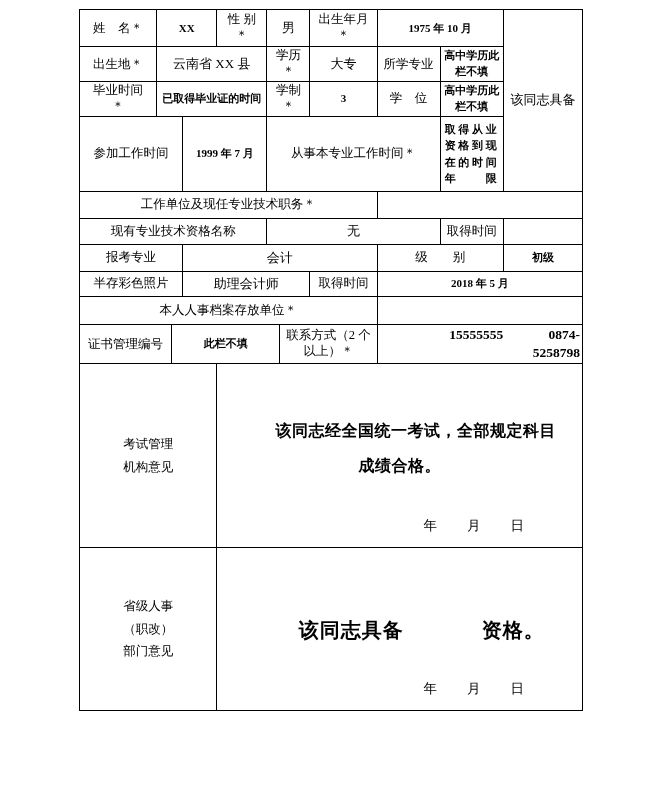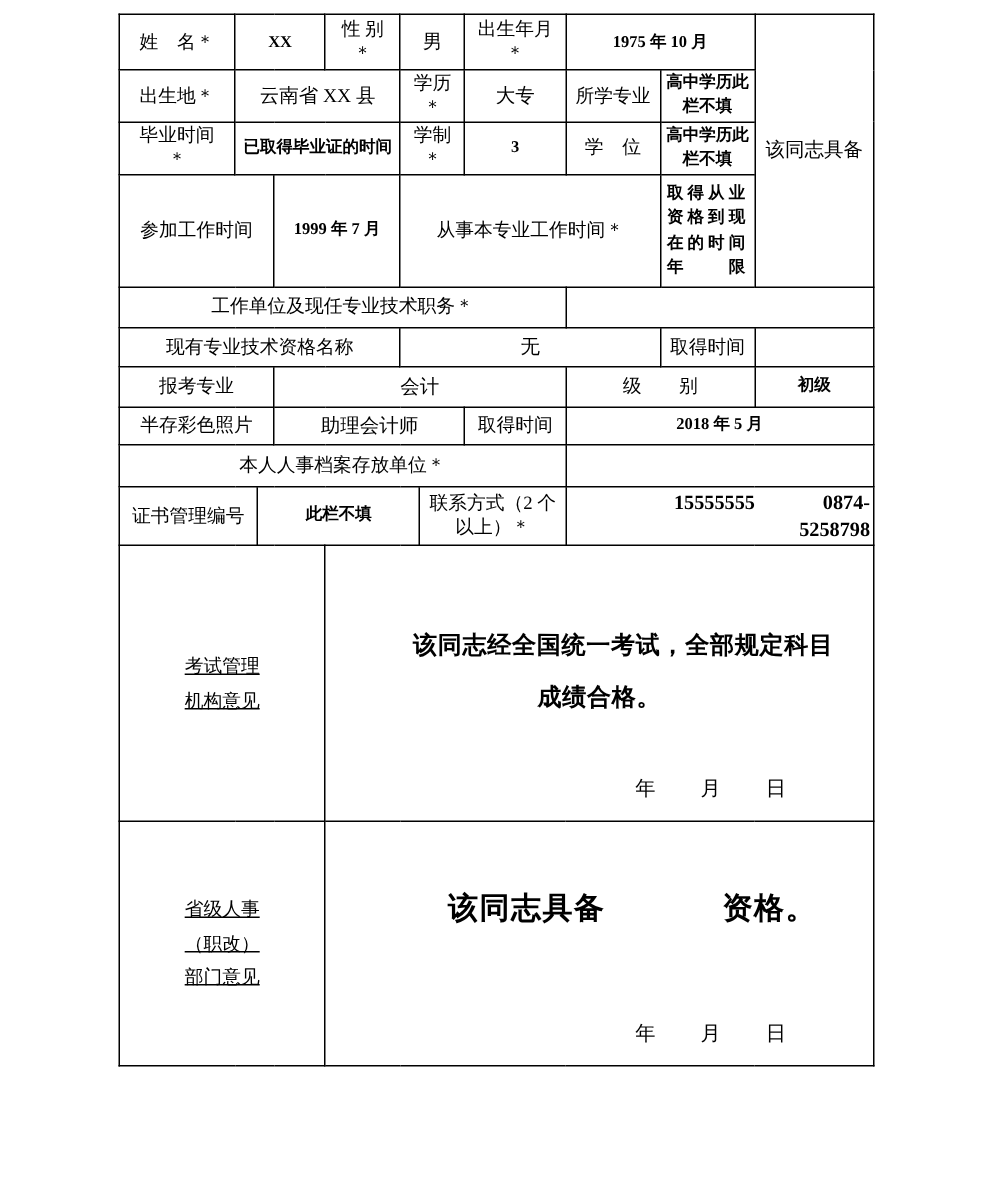--- a/index.html
+++ b/index.html
@@ -53,7 +53,7 @@
   }
   .label-cell { font-size: 12.5px; }
   .photo-cell { font-size: 13px; line-height: 1.6; padding: 0 6px; }
-  .stack { line-height: 1.8; font-size: 12.5px; text-decoration: underline; }
+  .stack { line-height: 1.8; font-size: 12.5px; }
 </style>
 </head>
 <body>

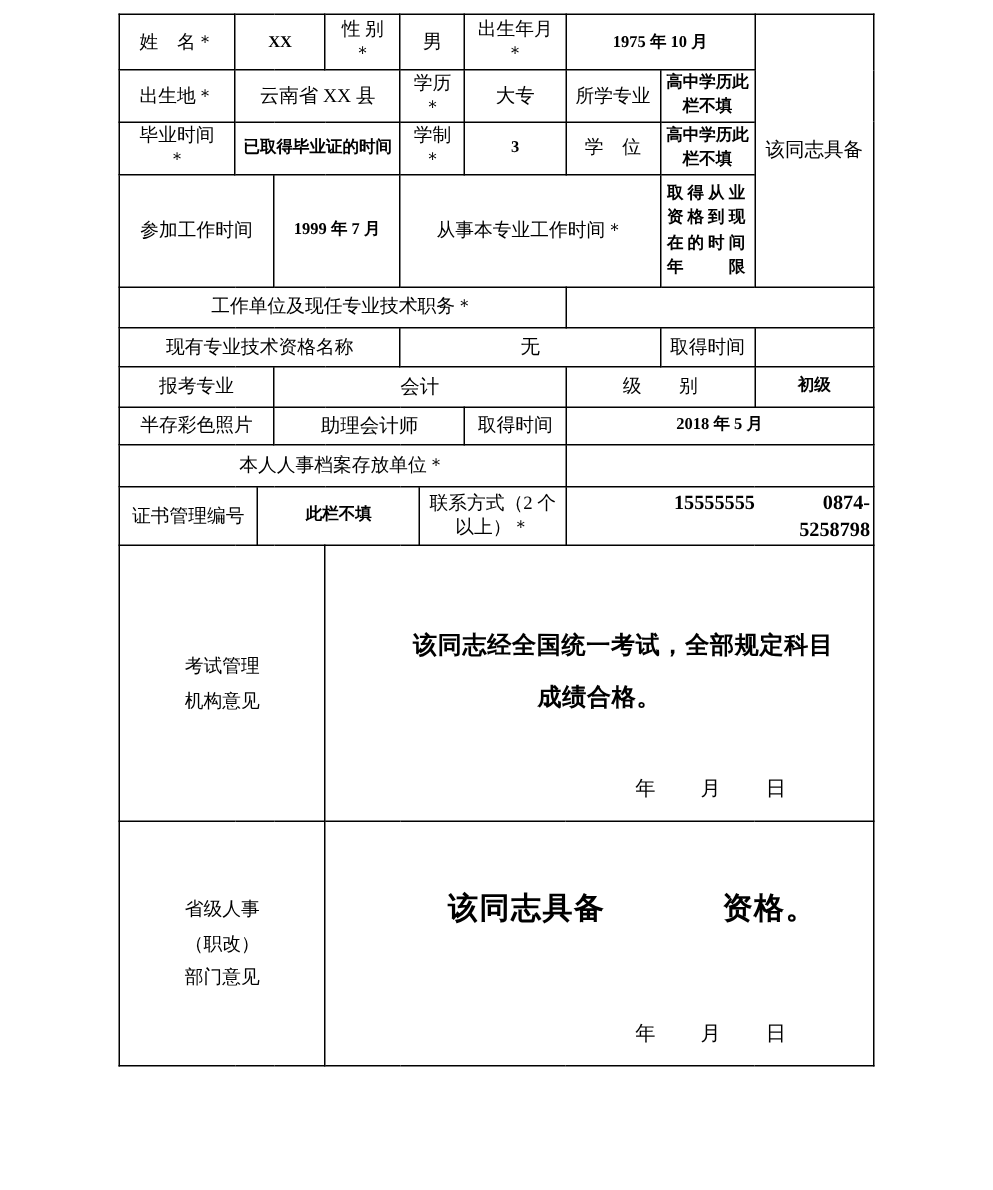--- a/index.html
+++ b/index.html
@@ -44,7 +44,7 @@
   }
   .opinion2-text {
     padding: 44px 0 0 44px;
-    font-size: 20px; font-weight: bold; letter-spacing: 1px;
+    font-size: 20px; font-weight: bold; letter-spacing: 1px; margin-top: 24px;
   }
   .opinion2-text .gap { display: inline-block; width: 78px; }
   .date-line {

